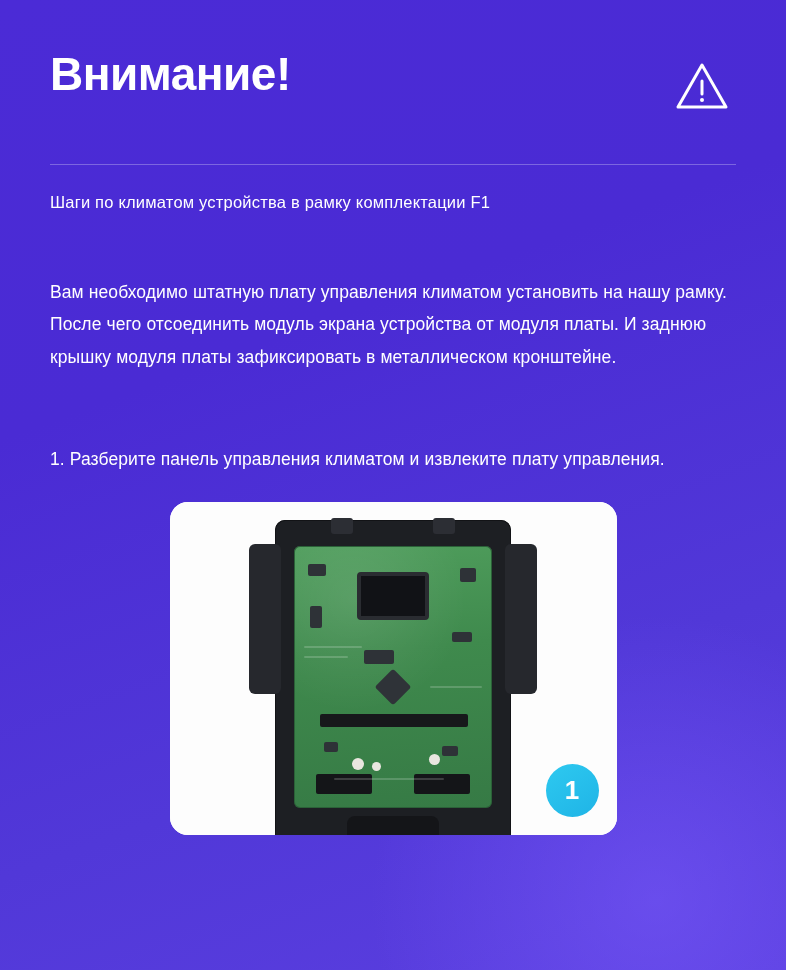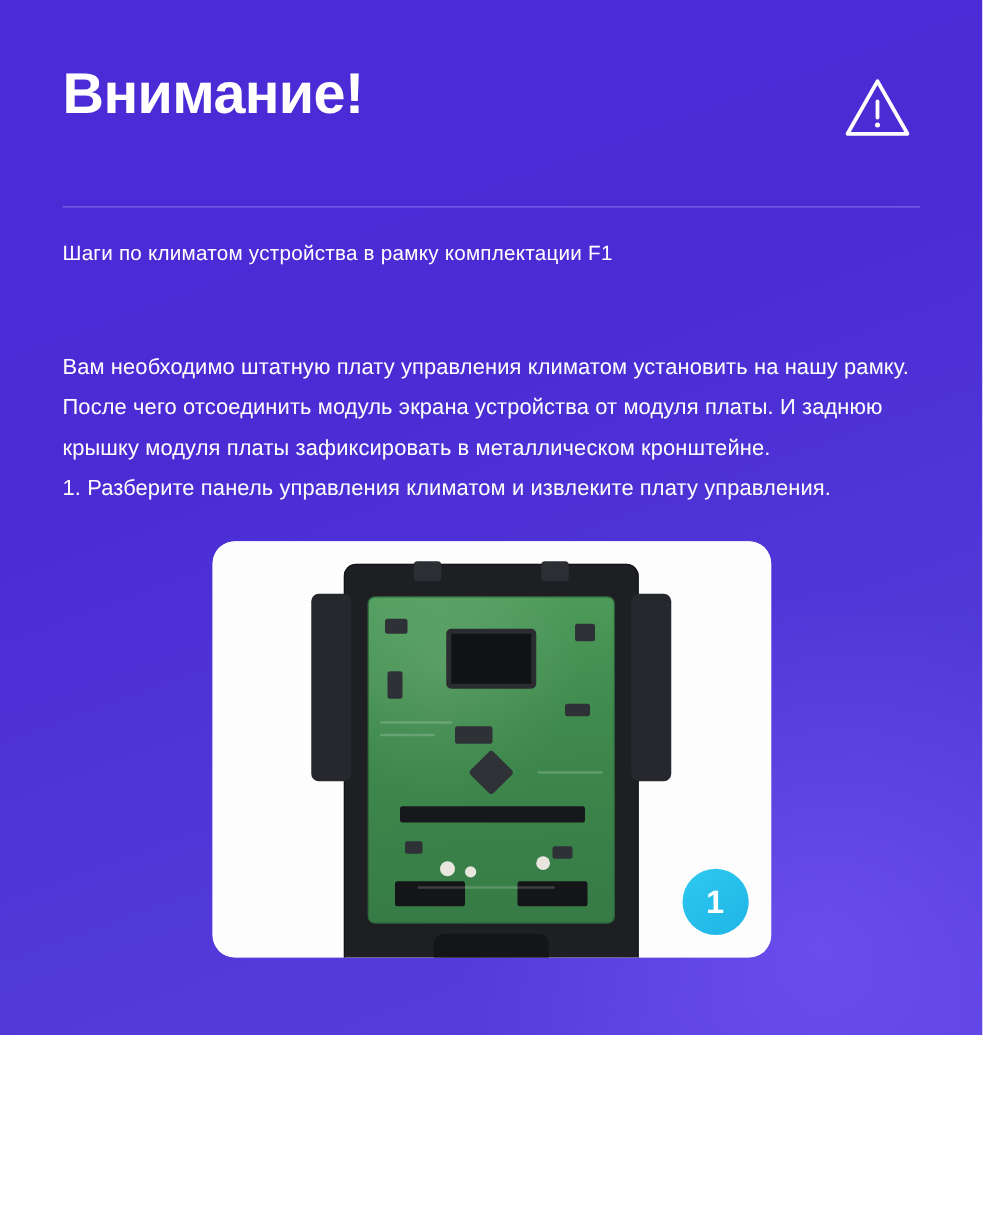--- a/index.html
+++ b/index.html
@@ -18,7 +18,7 @@
   .page {
     position: relative;
     width: 786px;
-    height: 828px;
+    height: 970px;
     background: linear-gradient(160deg, #4b2bd6 0%, #4a2bd4 35%, #5138d8 70%, #5b3fe0 100%);
     overflow: hidden;
   }

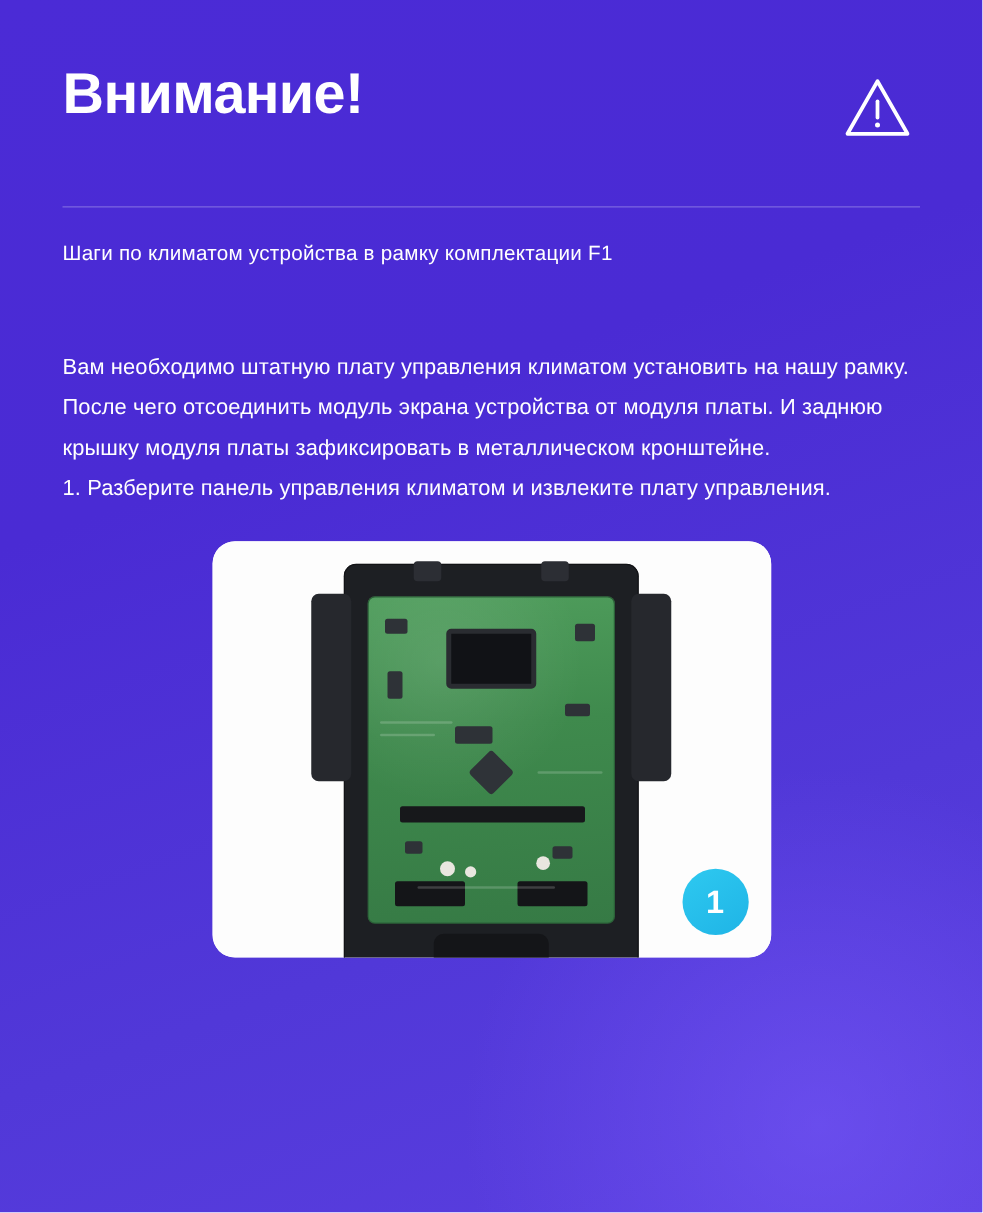--- a/index.html
+++ b/index.html
@@ -87,6 +87,7 @@
   }
 
   .step {
+    margin-top: 70px;
     color: #ffffff;
     font-size: 17.5px;
     line-height: 1.85;

